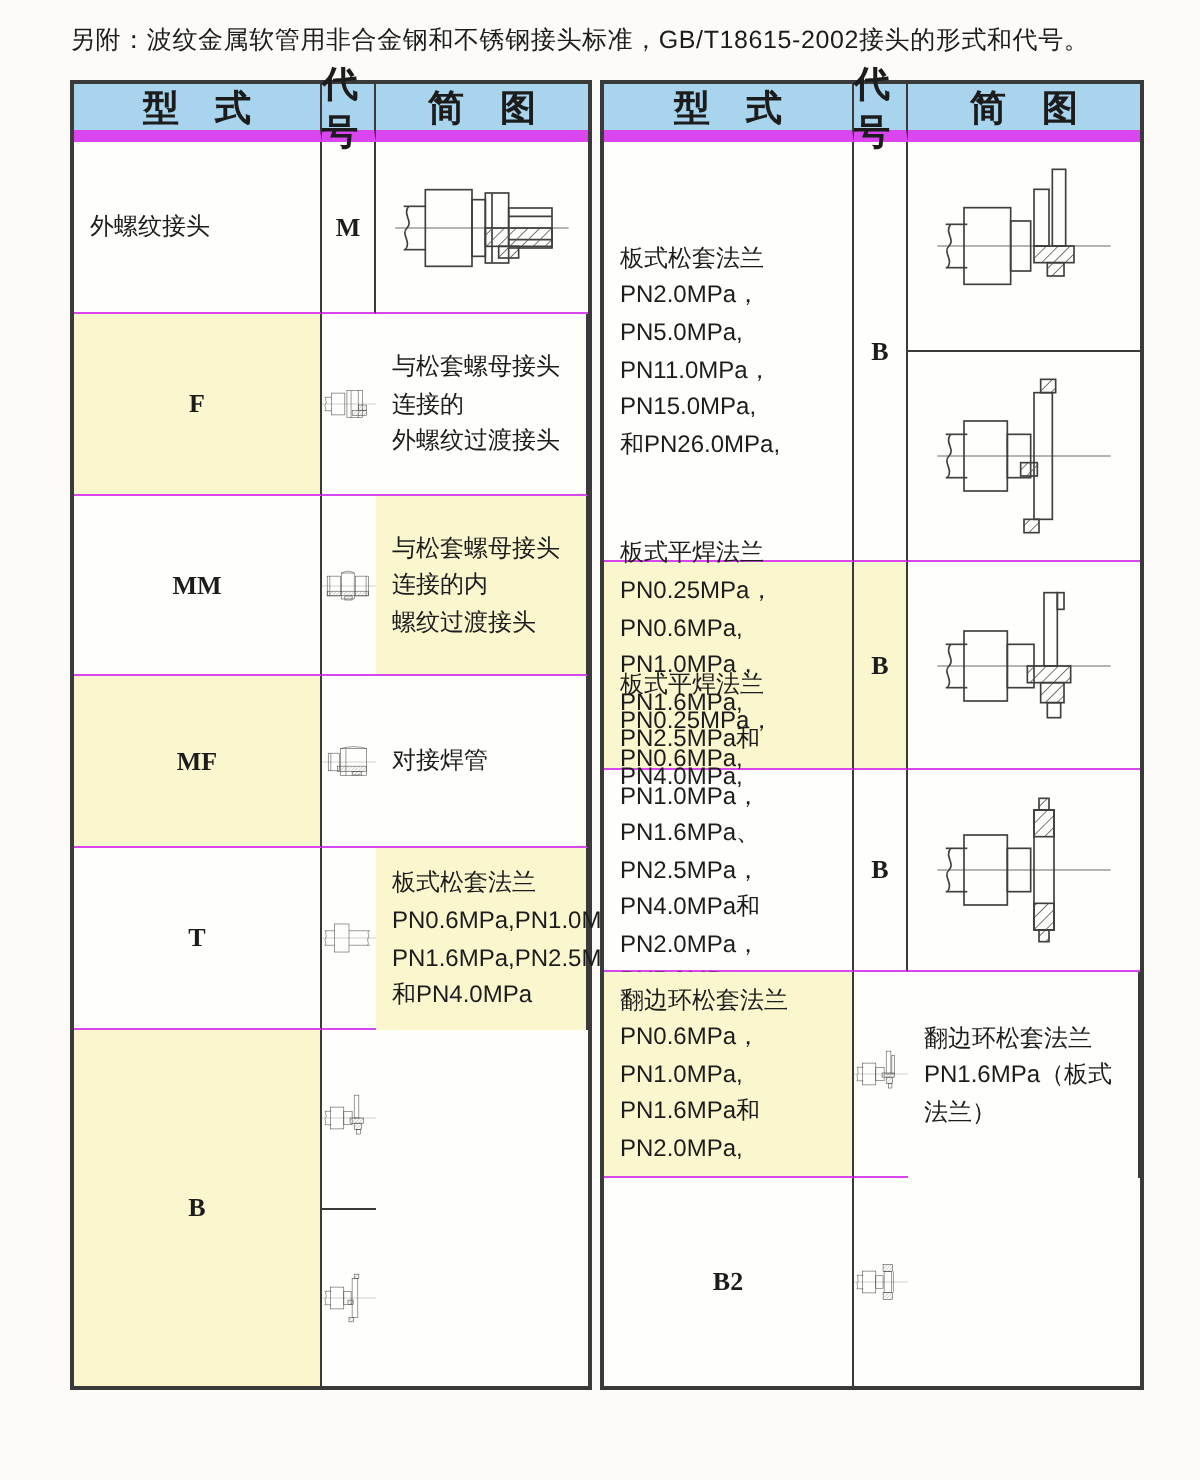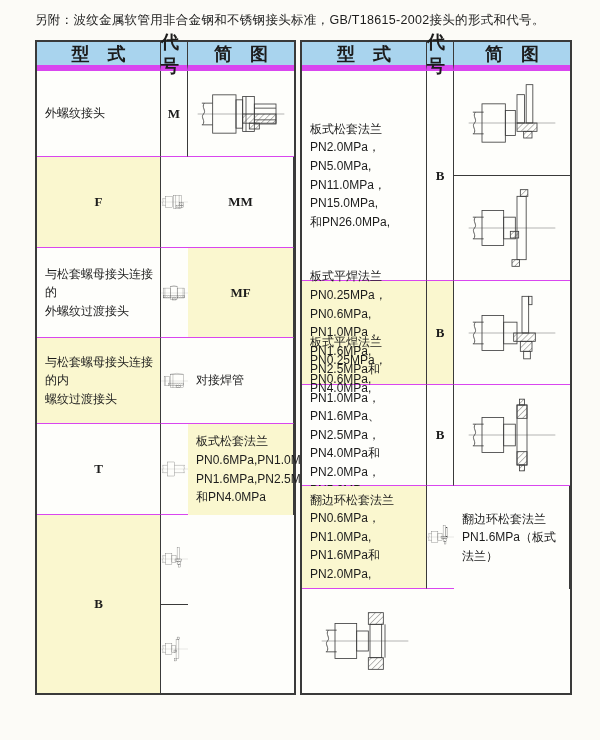--- a/index.html
+++ b/index.html
@@ -99,9 +99,9 @@
       </div>
   </div>
 
-  <div class="c code">MM</div>
   <div class="c type">与松套螺母接头连接的
 外螺纹过渡接头</div>
+  <div class="c code">MM</div>
   <div class="c diag lc">
     <div class="dslot">
         <svg viewBox="0 0 104 96">

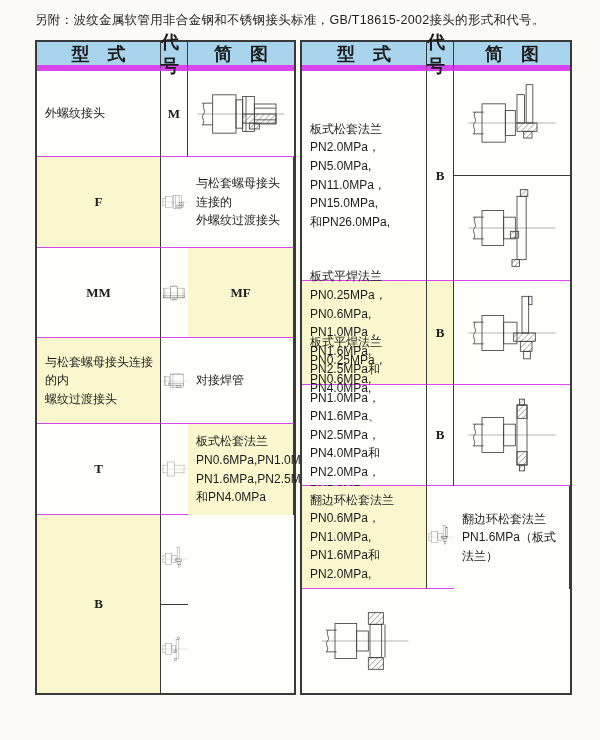--- a/index.html
+++ b/index.html
@@ -118,9 +118,9 @@
       </div>
   </div>
 
-  <div class="c code hl">MF</div>
   <div class="c type hl">与松套螺母接头连接的内
 螺纹过渡接头</div>
+  <div class="c code hl">MF</div>
   <div class="c diag lc">
     <div class="dslot">
         <svg viewBox="0 0 104 96">

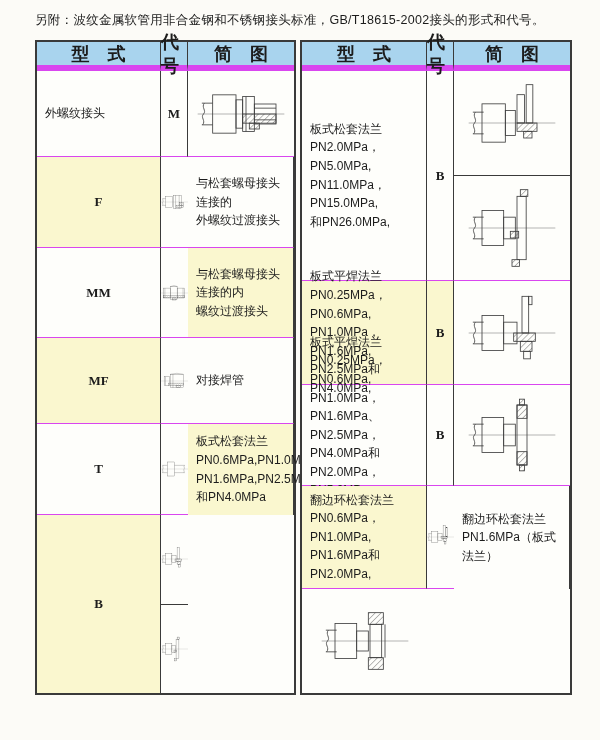--- a/index.html
+++ b/index.html
@@ -302,6 +302,7 @@
 
   <div class="c type lr">翻边环松套法兰
 PN1.6MPa（板式法兰）</div>
+  <div class="c code lr">B2</div>
   <div class="c diag lc lr">
     <div class="dslot">
         <svg viewBox="0 0 104 96">

